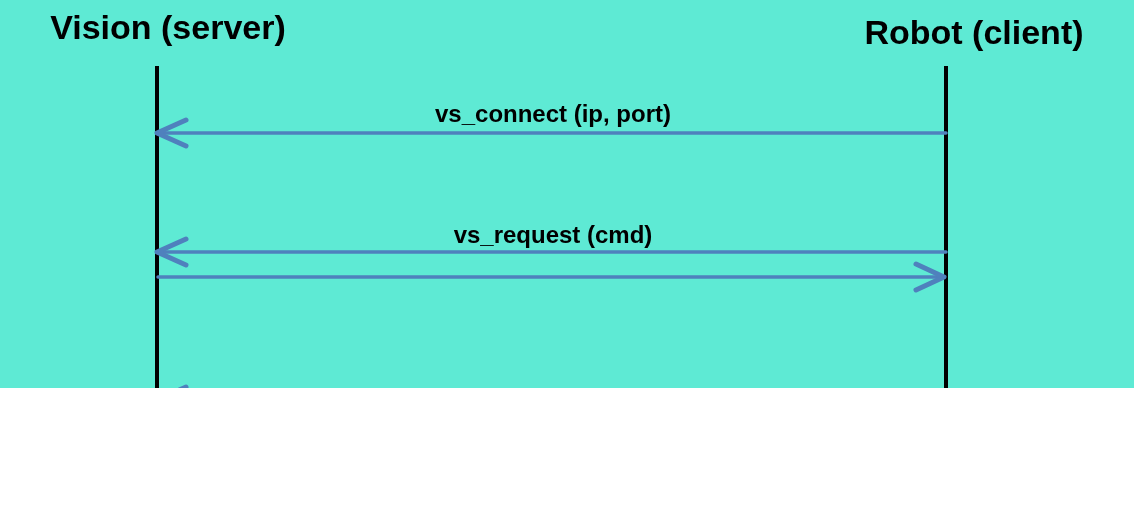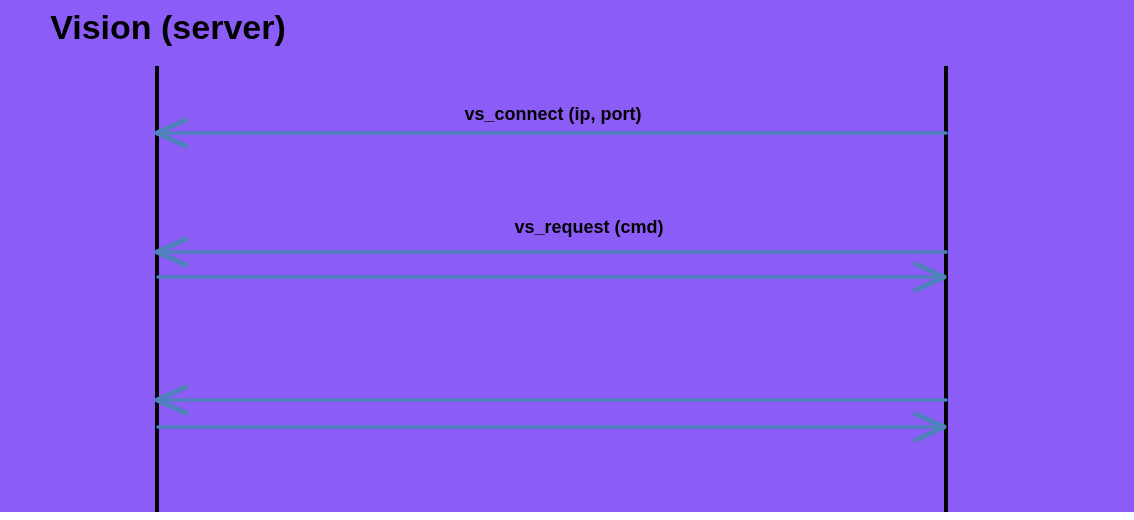--- a/index.html
+++ b/index.html
@@ -11,8 +11,8 @@
   .stage {
     position: relative;
     width: 1134px;
-    height: 512px;
-    background: #8b5cf6;
+    height: 388px;
+    background: #5eead4;
     overflow: hidden;
   }
   .arrows-layer {

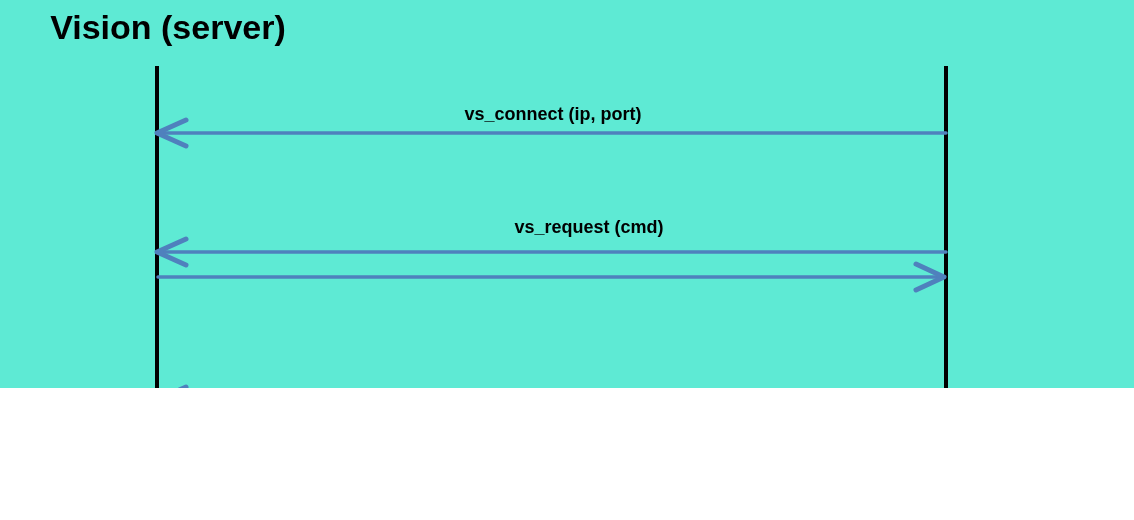--- a/index.html
+++ b/index.html
@@ -74,6 +74,7 @@
   </svg>
 
   <div class="actor-title left">Vision (server)</div>
+  <div class="actor-title right">Robot (client)</div>
 
   <div class="msg-label m1">vs_connect (ip, port)</div>
   <div class="msg-label m2">vs_request (cmd)</div>

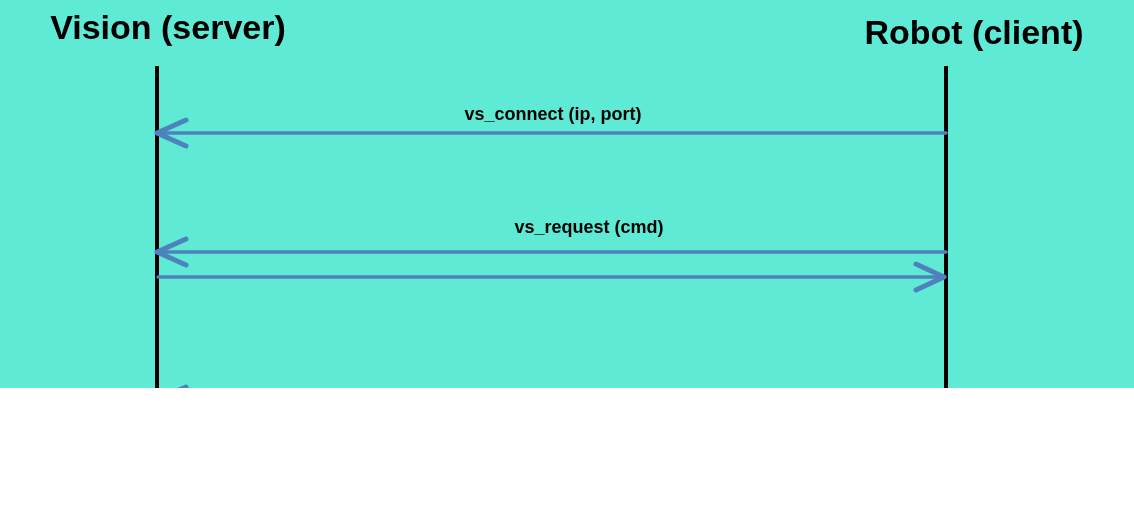--- a/index.html
+++ b/index.html
@@ -37,7 +37,7 @@
     position: absolute;
     left: 553px;
     transform: translateX(-50%);
-    font-size: 18px;
+    font-size: 24px;
     font-weight: 700;
     color: #000000;
     white-space: nowrap;

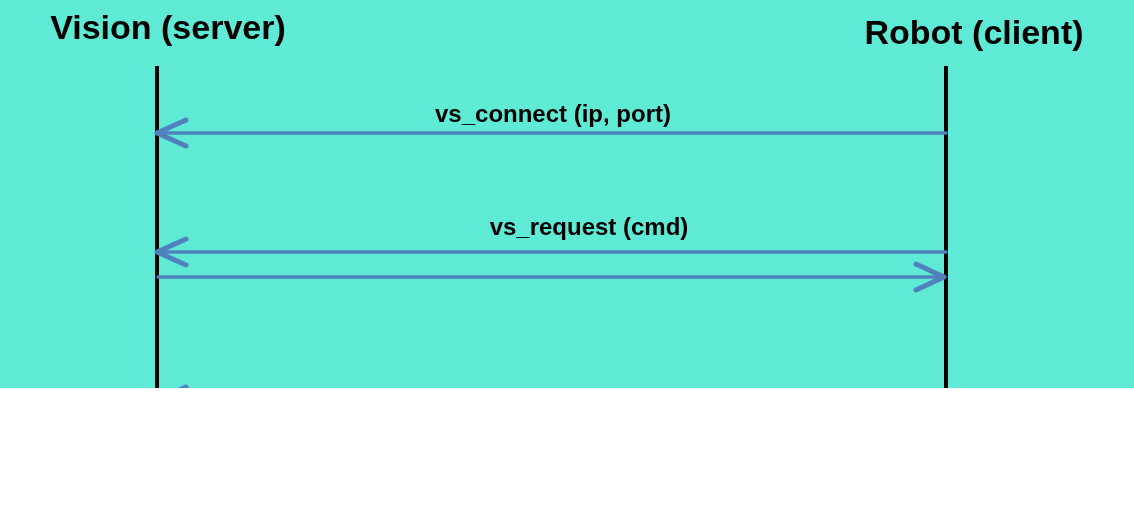--- a/index.html
+++ b/index.html
@@ -44,7 +44,7 @@
     line-height: 30px;
   }
   .msg-label.m1 { top: 99px; }
-  .msg-label.m2 { top: 212px; margin-left: 36px; }
+  .msg-label.m2 { top: 220px; }
   .msg-label.m3 { top: 368px; }
 </style>
 </head>

